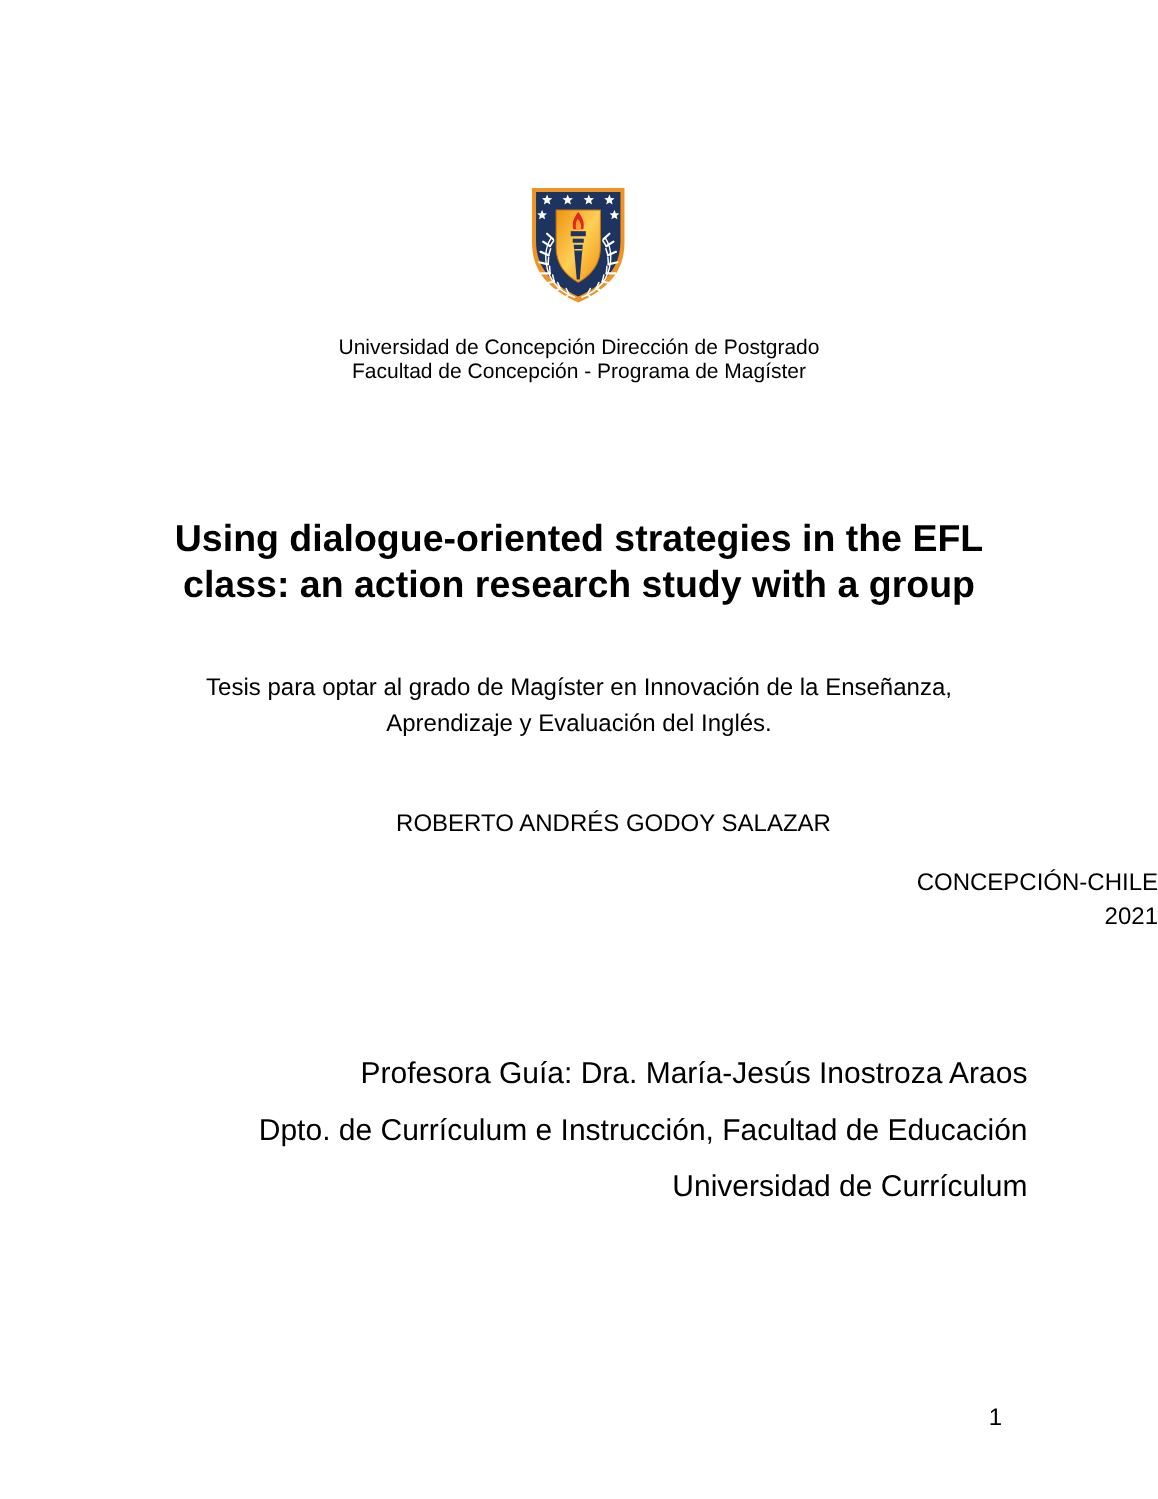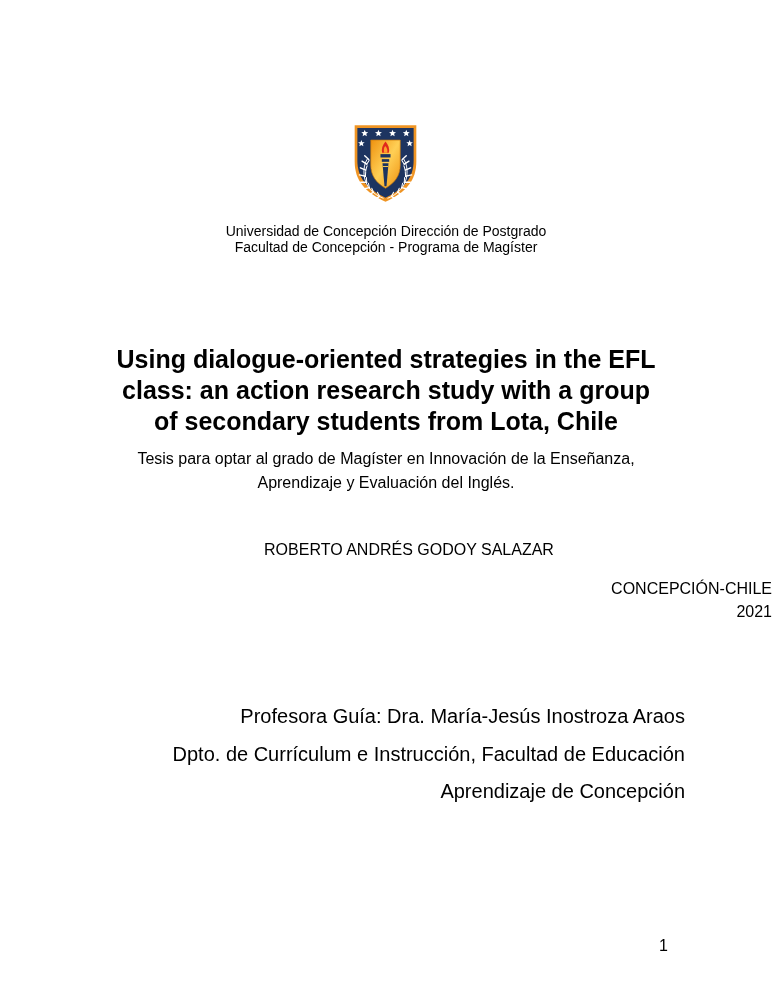--- a/index.html
+++ b/index.html
@@ -107,7 +107,6 @@
   <h1 class="title">
     <span>Using dialogue-oriented strategies in the EFL</span>
     <span>class: an action research study with a group</span>
-    <span>of secondary students from Lota, Chile</span>
   </h1>
 
   <div class="subtitle">

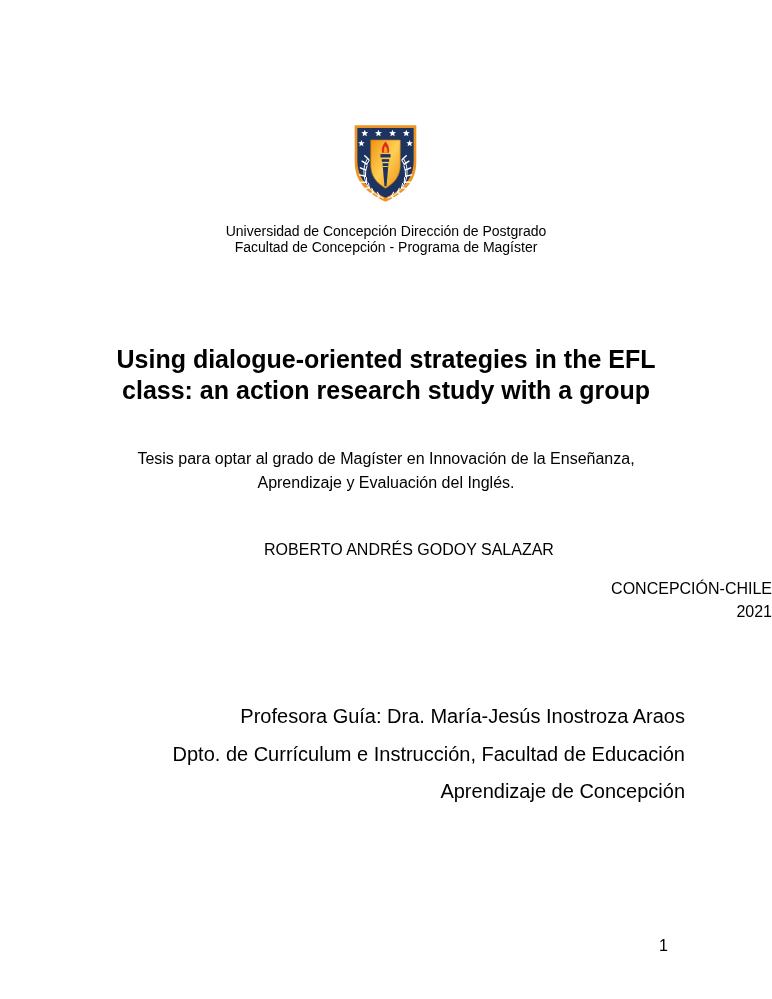--- a/index.html
+++ b/index.html
@@ -124,7 +124,7 @@
   <div class="committee">
     <div>Profesora Guía: Dra. María-Jesús Inostroza Araos</div>
     <div>Dpto. de Currículum e Instrucción, Facultad de Educación</div>
-    <div>Aprendizaje de Concepción</div>
+    <div>Universidad de Currículum</div>
   </div>
 
   <div class="pagenum">1</div>

